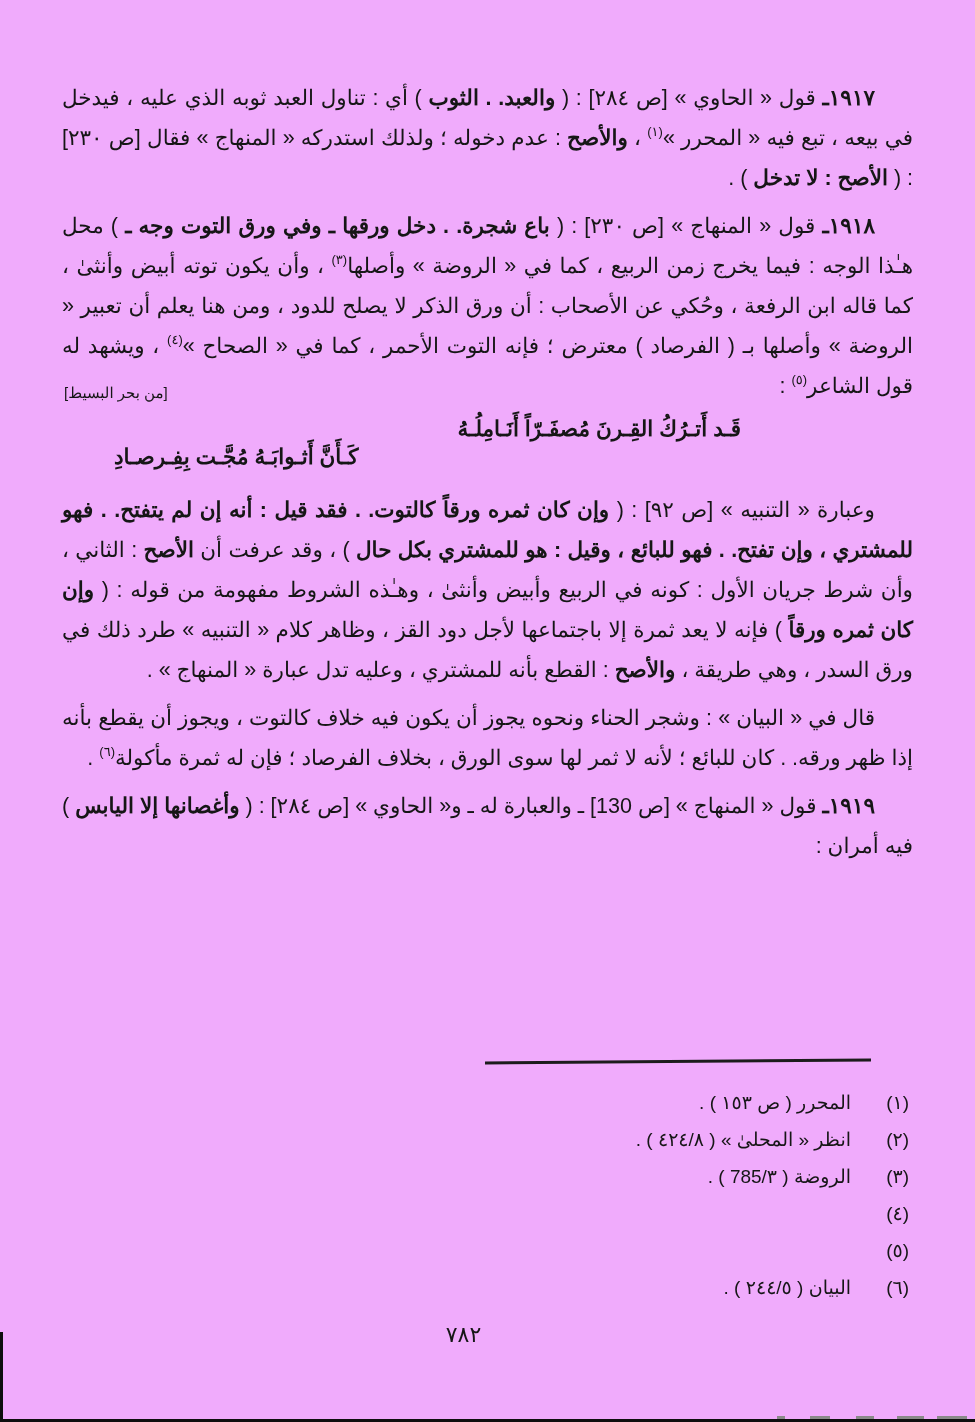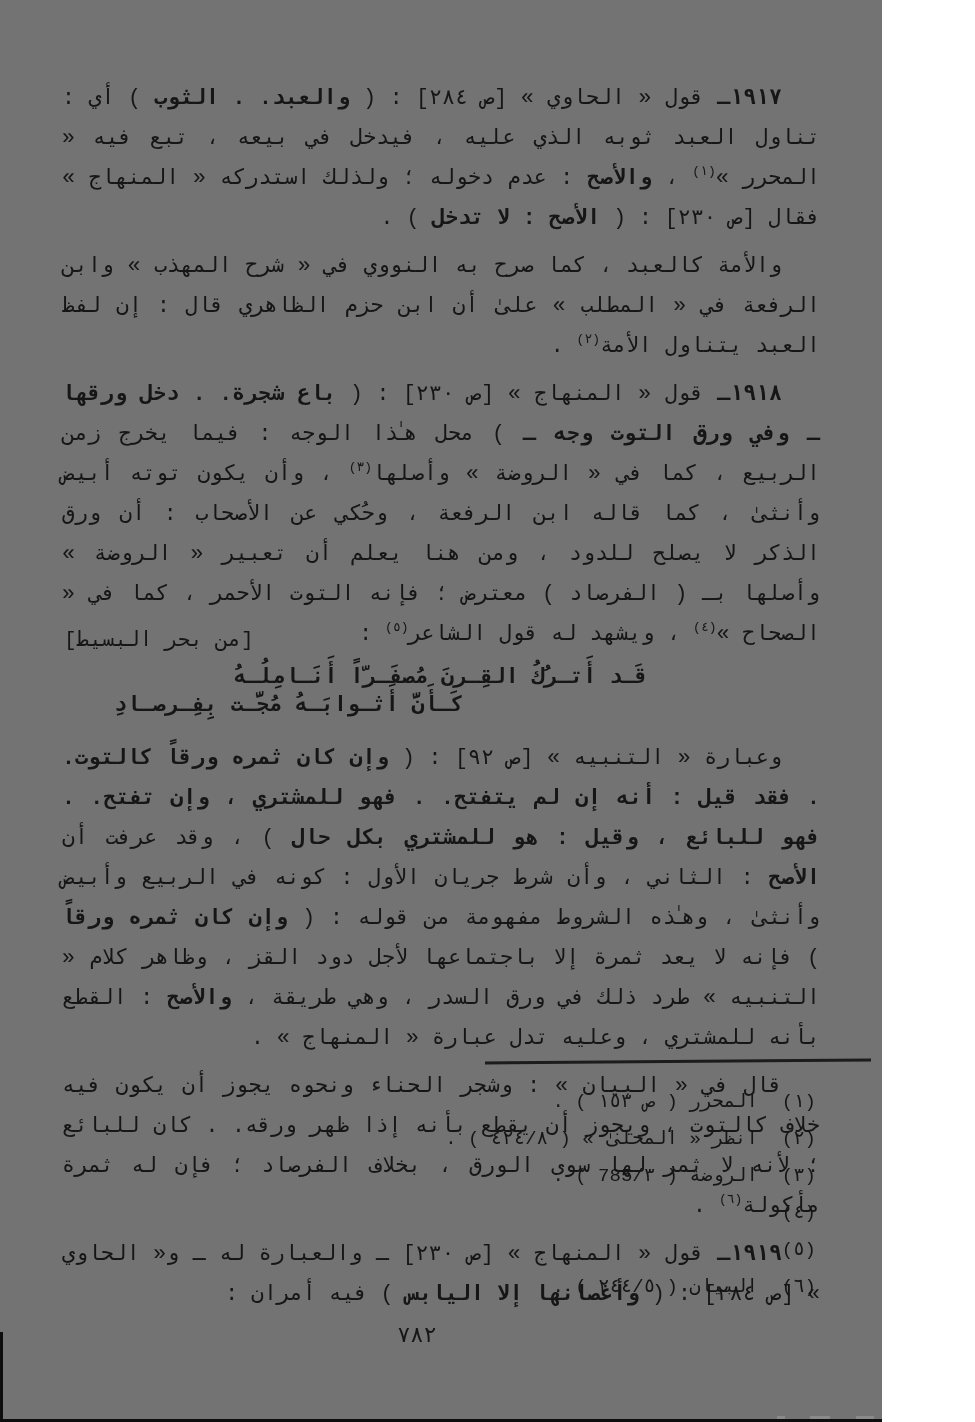--- a/index.html
+++ b/index.html
@@ -6,10 +6,10 @@
   html,body{margin:0;padding:0;background:#ffffff;}
   .page{
     position:relative;
-    width:882px;height:1422px;
-    background:#737373;
+    width:975px;height:1422px;
+    background:#f0abfc;
     overflow:hidden;
-    font-family:Liberation Mono, monospace;
+    font-family:Liberation Sans, sans-serif;
     color:#161616;
   }
   .content{

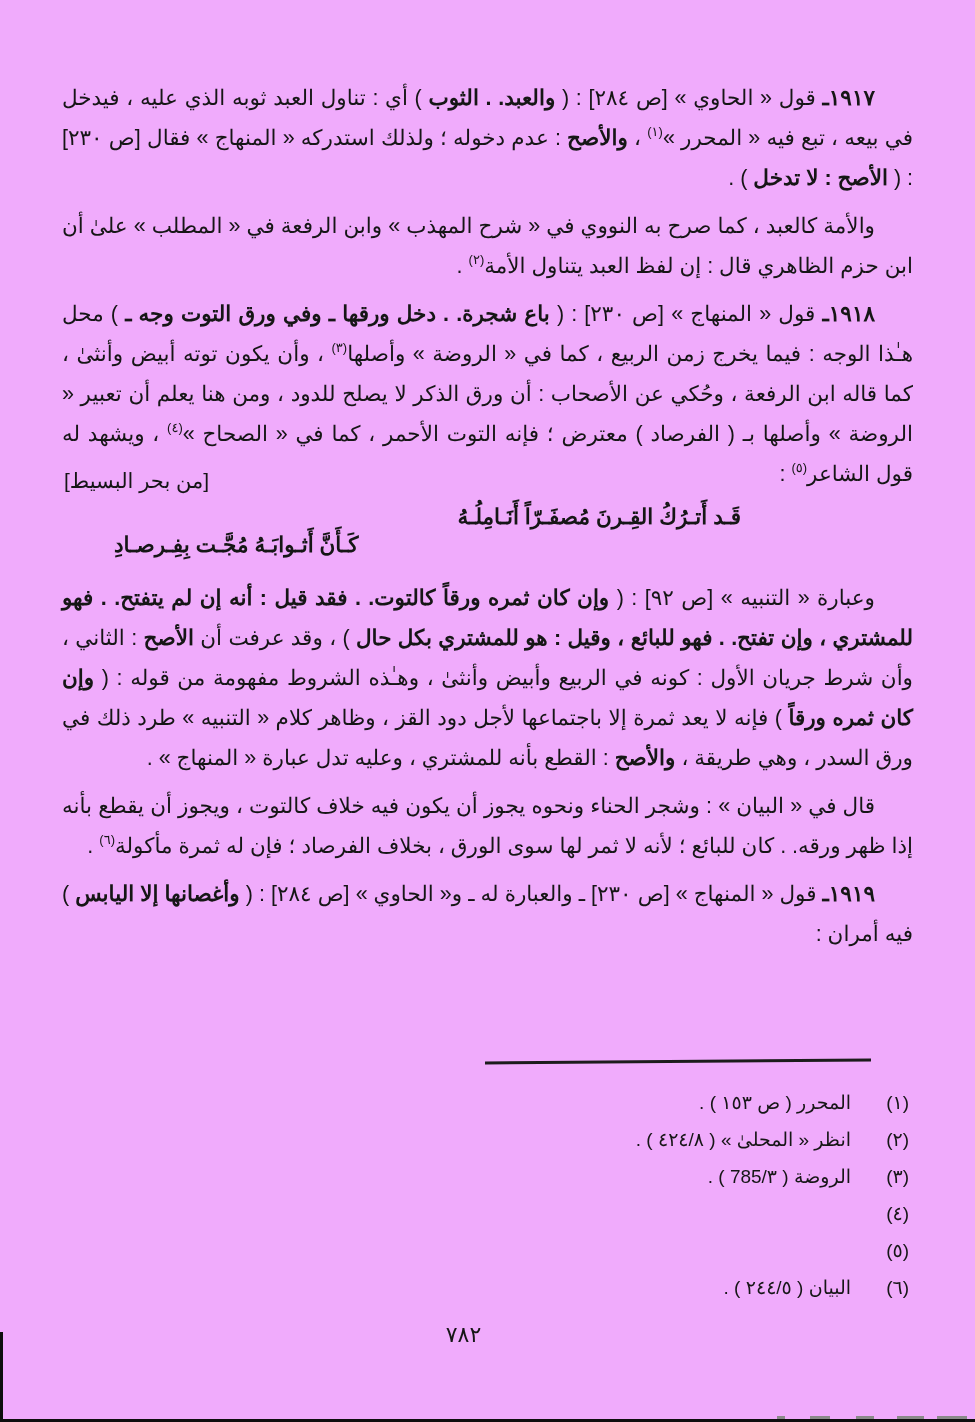--- a/index.html
+++ b/index.html
@@ -86,7 +86,6 @@
 <div class="page">
   <div class="content">
       <p class="para"><span class="bold">١٩١٧ـ </span><span>قول « الحاوي » [ص ٢٨٤] : ( </span><span class="bold">والعبد. . الثوب</span><span> ) أي : تناول العبد ثوبه الذي عليه ، فيدخل في بيعه ، تبع فيه « المحرر »</span><sup>(١)</sup><span> ، </span><span class="bold">والأصح</span><span> : عدم دخوله ؛ ولذلك استدركه « المنهاج » فقال [ص ٢٣٠] : ( </span><span class="bold">الأصح : لا تدخل</span><span> ) .</span></p>
-      <p class="para"><span>والأمة كالعبد ، كما صرح به النووي في « شرح المهذب » وابن الرفعة في « المطلب » علىٰ أن ابن حزم الظاهري قال : إن لفظ العبد يتناول الأمة</span><sup>(٢)</sup><span> .</span></p>
       <p class="para"><span class="bold">١٩١٨ـ </span><span>قول « المنهاج » [ص ٢٣٠] : ( </span><span class="bold">باع شجرة. . دخل ورقها ـ وفي ورق التوت وجه ـ</span><span> ) محل هـٰذا الوجه : فيما يخرج زمن الربيع ، كما في « الروضة » وأصلها</span><sup>(٣)</sup><span> ، وأن يكون توته أبيض وأنثىٰ ، كما قاله ابن الرفعة ، وحُكي عن الأصحاب : أن ورق الذكر لا يصلح للدود ، ومن هنا يعلم أن تعبير « الروضة » وأصلها بـ ( الفرصاد ) معترض ؛ فإنه التوت الأحمر ، كما في « الصحاح »</span><sup>(٤)</sup><span> ، ويشهد له قول الشاعر</span><sup>(٥)</sup><span> :</span></p>
       <div class="verse">
         <div class="meter">[من بحر البسيط]</div>

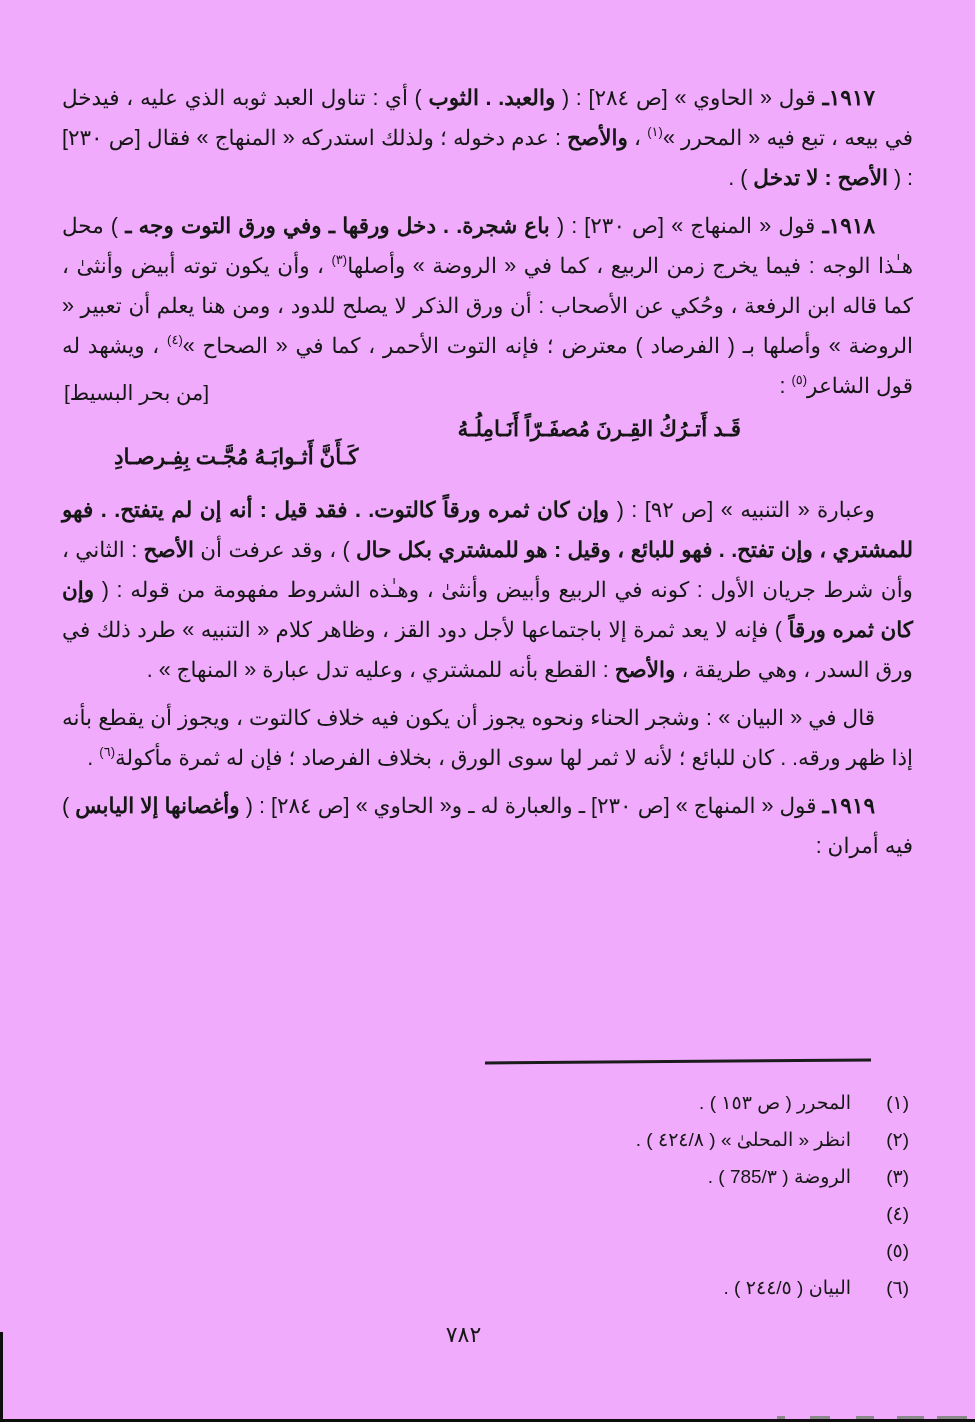--- a/index.html
+++ b/index.html
@@ -44,7 +44,7 @@
   .meter{
     position:absolute;
     left:2px;top:-36px;
-    font-size:21px;
+    font-size:15px;
     font-weight:normal;
     white-space:nowrap;
   }

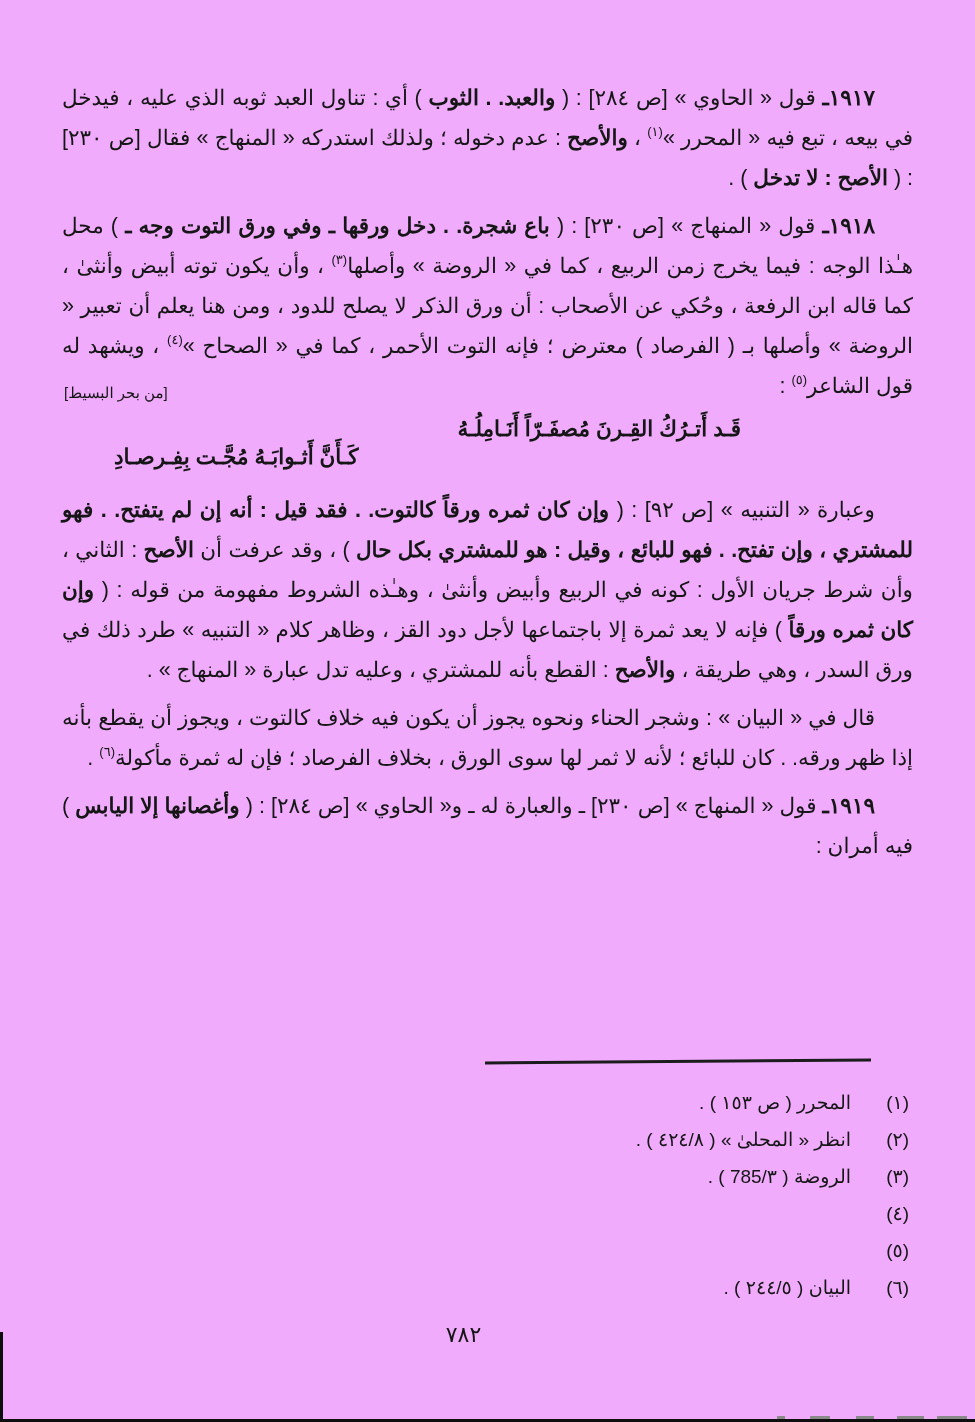--- a/index.html
+++ b/index.html
@@ -94,7 +94,7 @@
       </div>
       <p class="para"><span>وعبارة « التنبيه » [ص ٩٢] : ( </span><span class="bold">وإن كان ثمره ورقاً كالتوت. . فقد قيل : أنه إن لم يتفتح. . فهو للمشتري ، وإن تفتح. . فهو للبائع ، وقيل : هو للمشتري بكل حال</span><span> ) ، وقد عرفت أن </span><span class="bold">الأصح</span><span> : الثاني ، وأن شرط جريان الأول : كونه في الربيع وأبيض وأنثىٰ ، وهـٰذه الشروط مفهومة من قوله : ( </span><span class="bold">وإن كان ثمره ورقاً</span><span> ) فإنه لا يعد ثمرة إلا باجتماعها لأجل دود القز ، وظاهر كلام « التنبيه » طرد ذلك في ورق السدر ، وهي طريقة ، </span><span class="bold">والأصح</span><span> : القطع بأنه للمشتري ، وعليه تدل عبارة « المنهاج » .</span></p>
       <p class="para"><span>قال في « البيان » : وشجر الحناء ونحوه يجوز أن يكون فيه خلاف كالتوت ، ويجوز أن يقطع بأنه إذا ظهر ورقه. . كان للبائع ؛ لأنه لا ثمر لها سوى الورق ، بخلاف الفرصاد ؛ فإن له ثمرة مأكولة</span><sup>(٦)</sup><span> .</span></p>
-      <p class="para"><span class="bold">١٩١٩ـ </span><span>قول « المنهاج » [ص ٢٣٠] ـ والعبارة له ـ و« الحاوي » [ص ٢٨٤] : ( </span><span class="bold">وأغصانها إلا اليابس</span><span> ) فيه أمران :</span></p>
+      <p class="para"><span class="bold">١٩١٩ـ </span><span>قول « المنهاج » [ص 130] ـ والعبارة له ـ و« الحاوي » [ص ٢٨٤] : ( </span><span class="bold">وأغصانها إلا اليابس</span><span> ) فيه أمران :</span></p>
     </div>
 
   <div class="fn-sep"></div>

